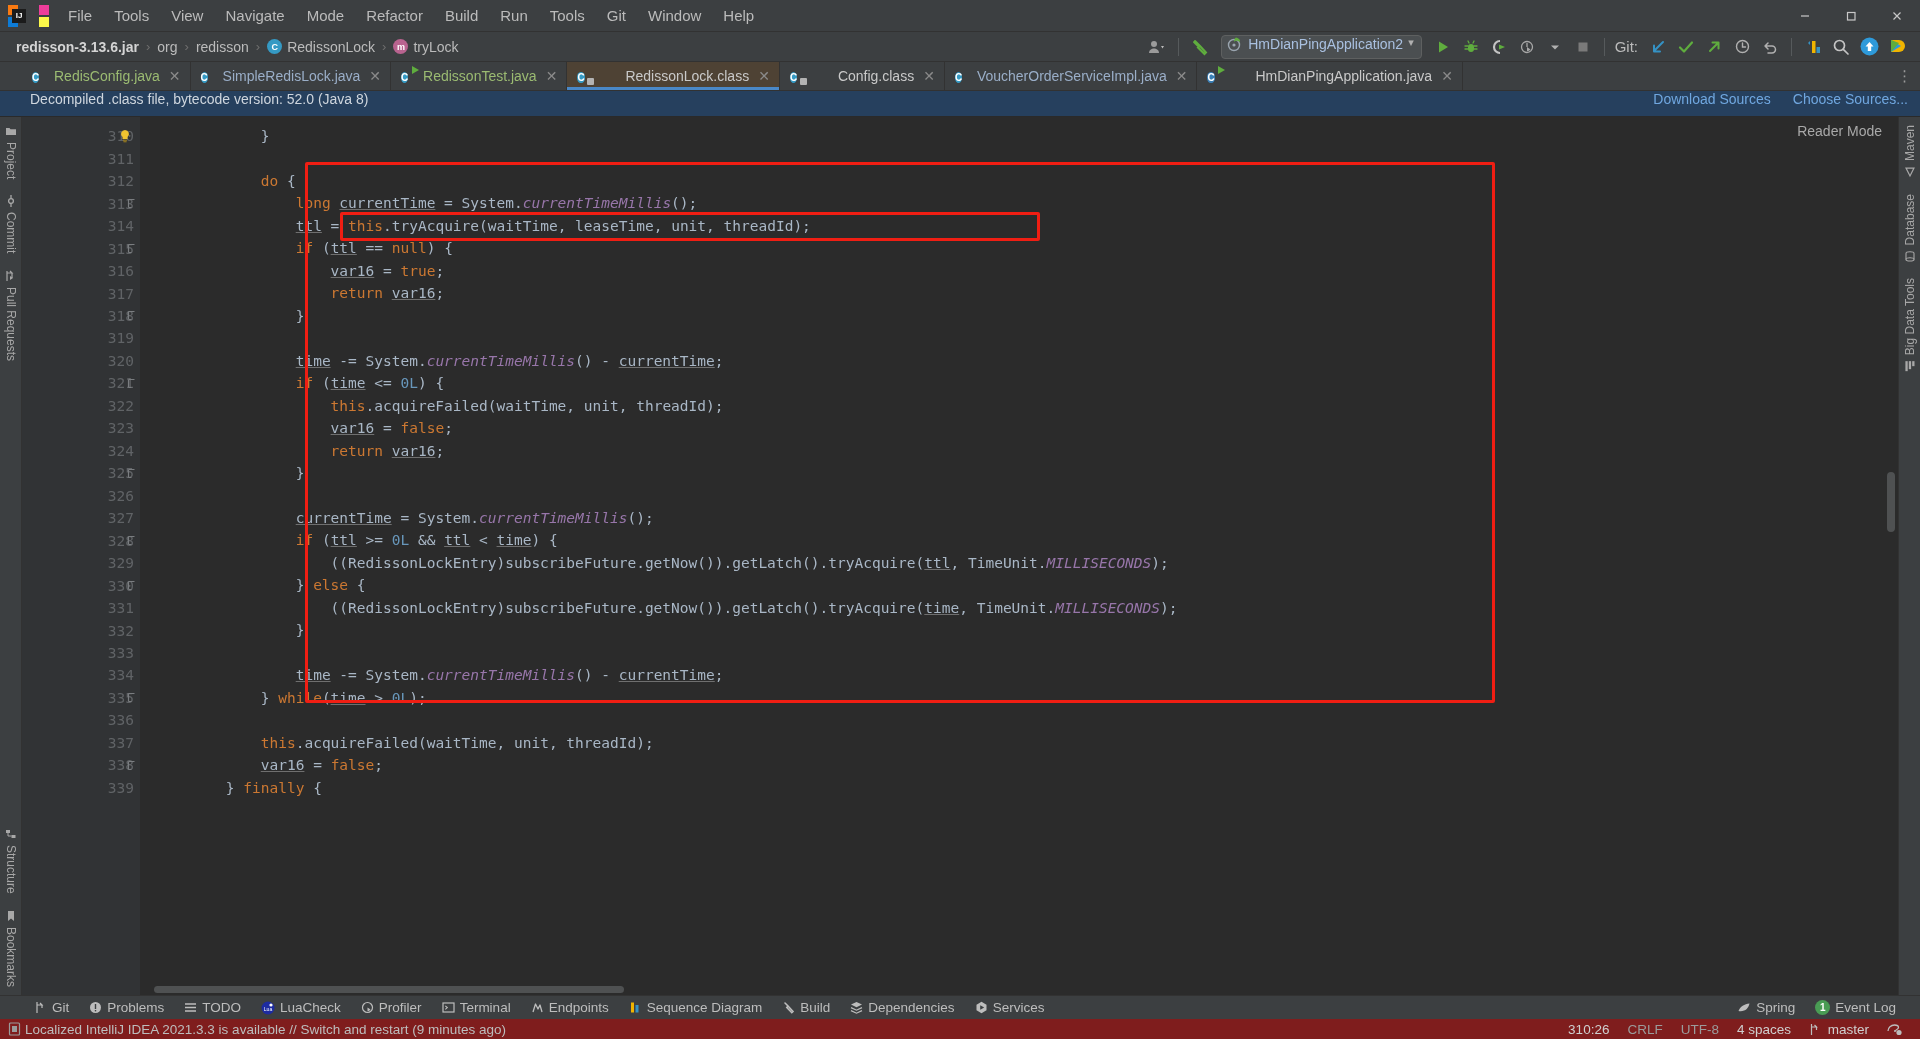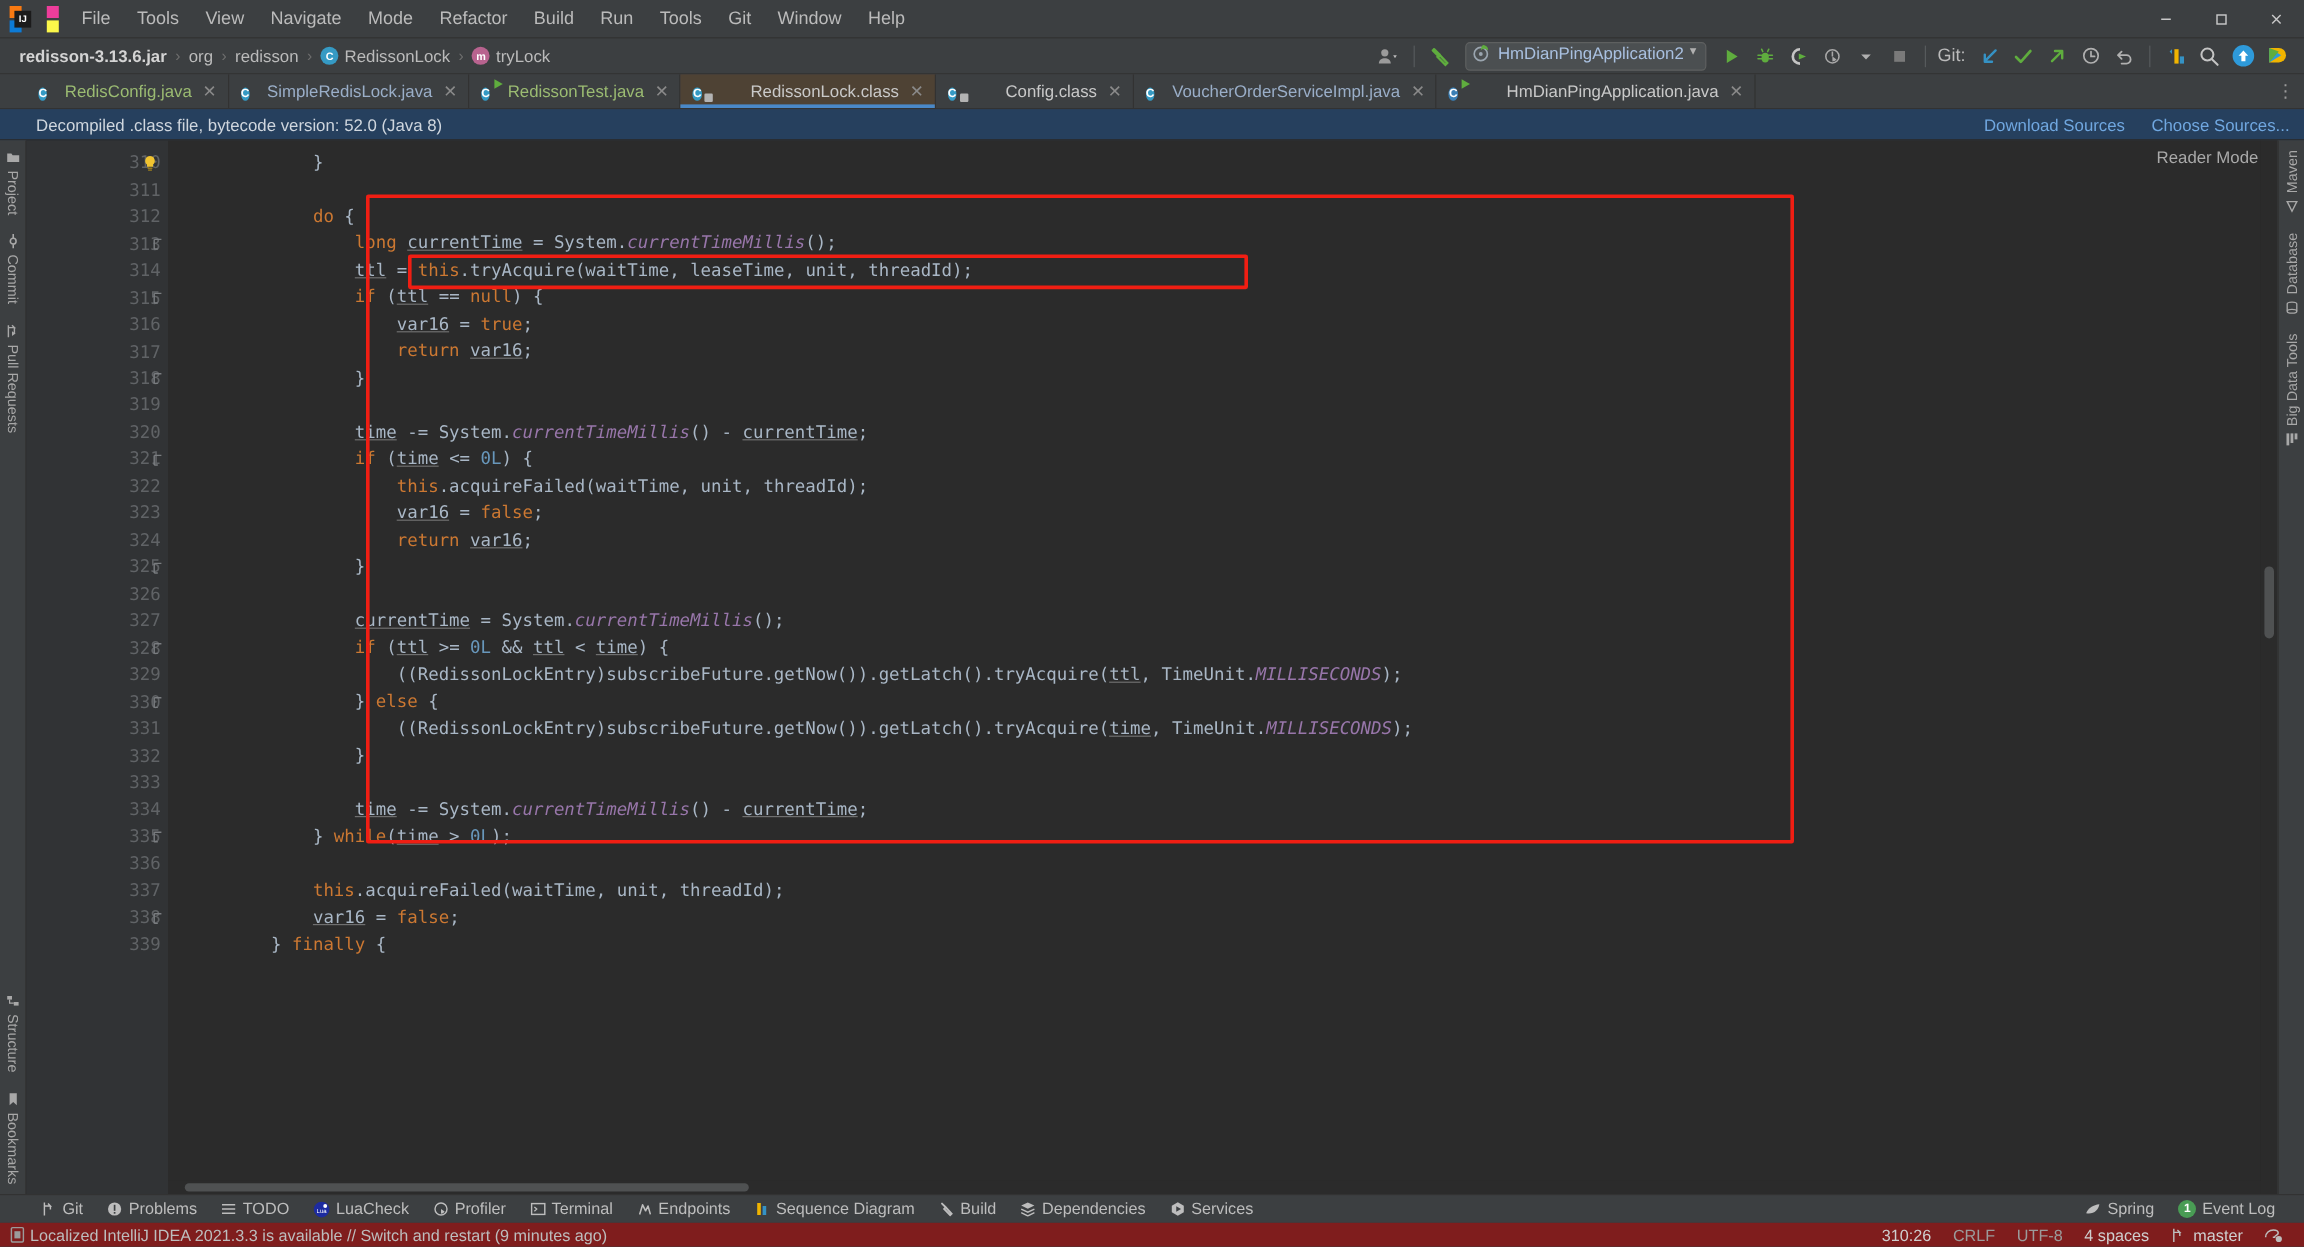--- a/index.html
+++ b/index.html
@@ -85,7 +85,7 @@
 
   
   .notif{
-    height:26px; background:#26405e; display:flex;align-items:center;
+    height:26px; background:#26405e; display:flex;
     padding:0 12px 0 30px; font-size:14px; color:#cfd6de; gap:10px;
     border-bottom:1px solid #2a2a2a;
   }

